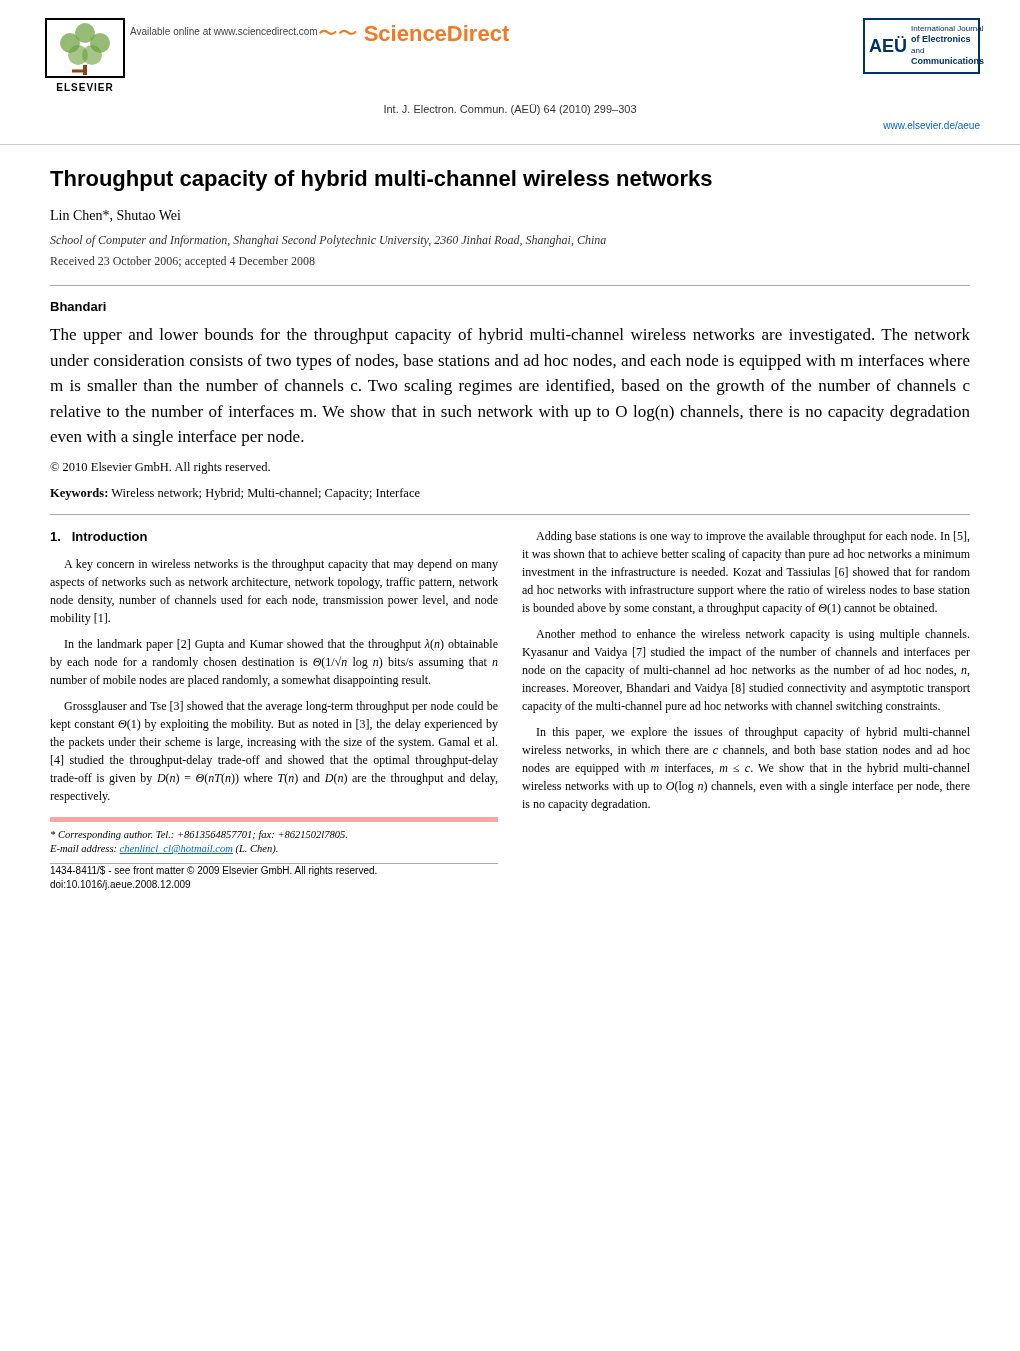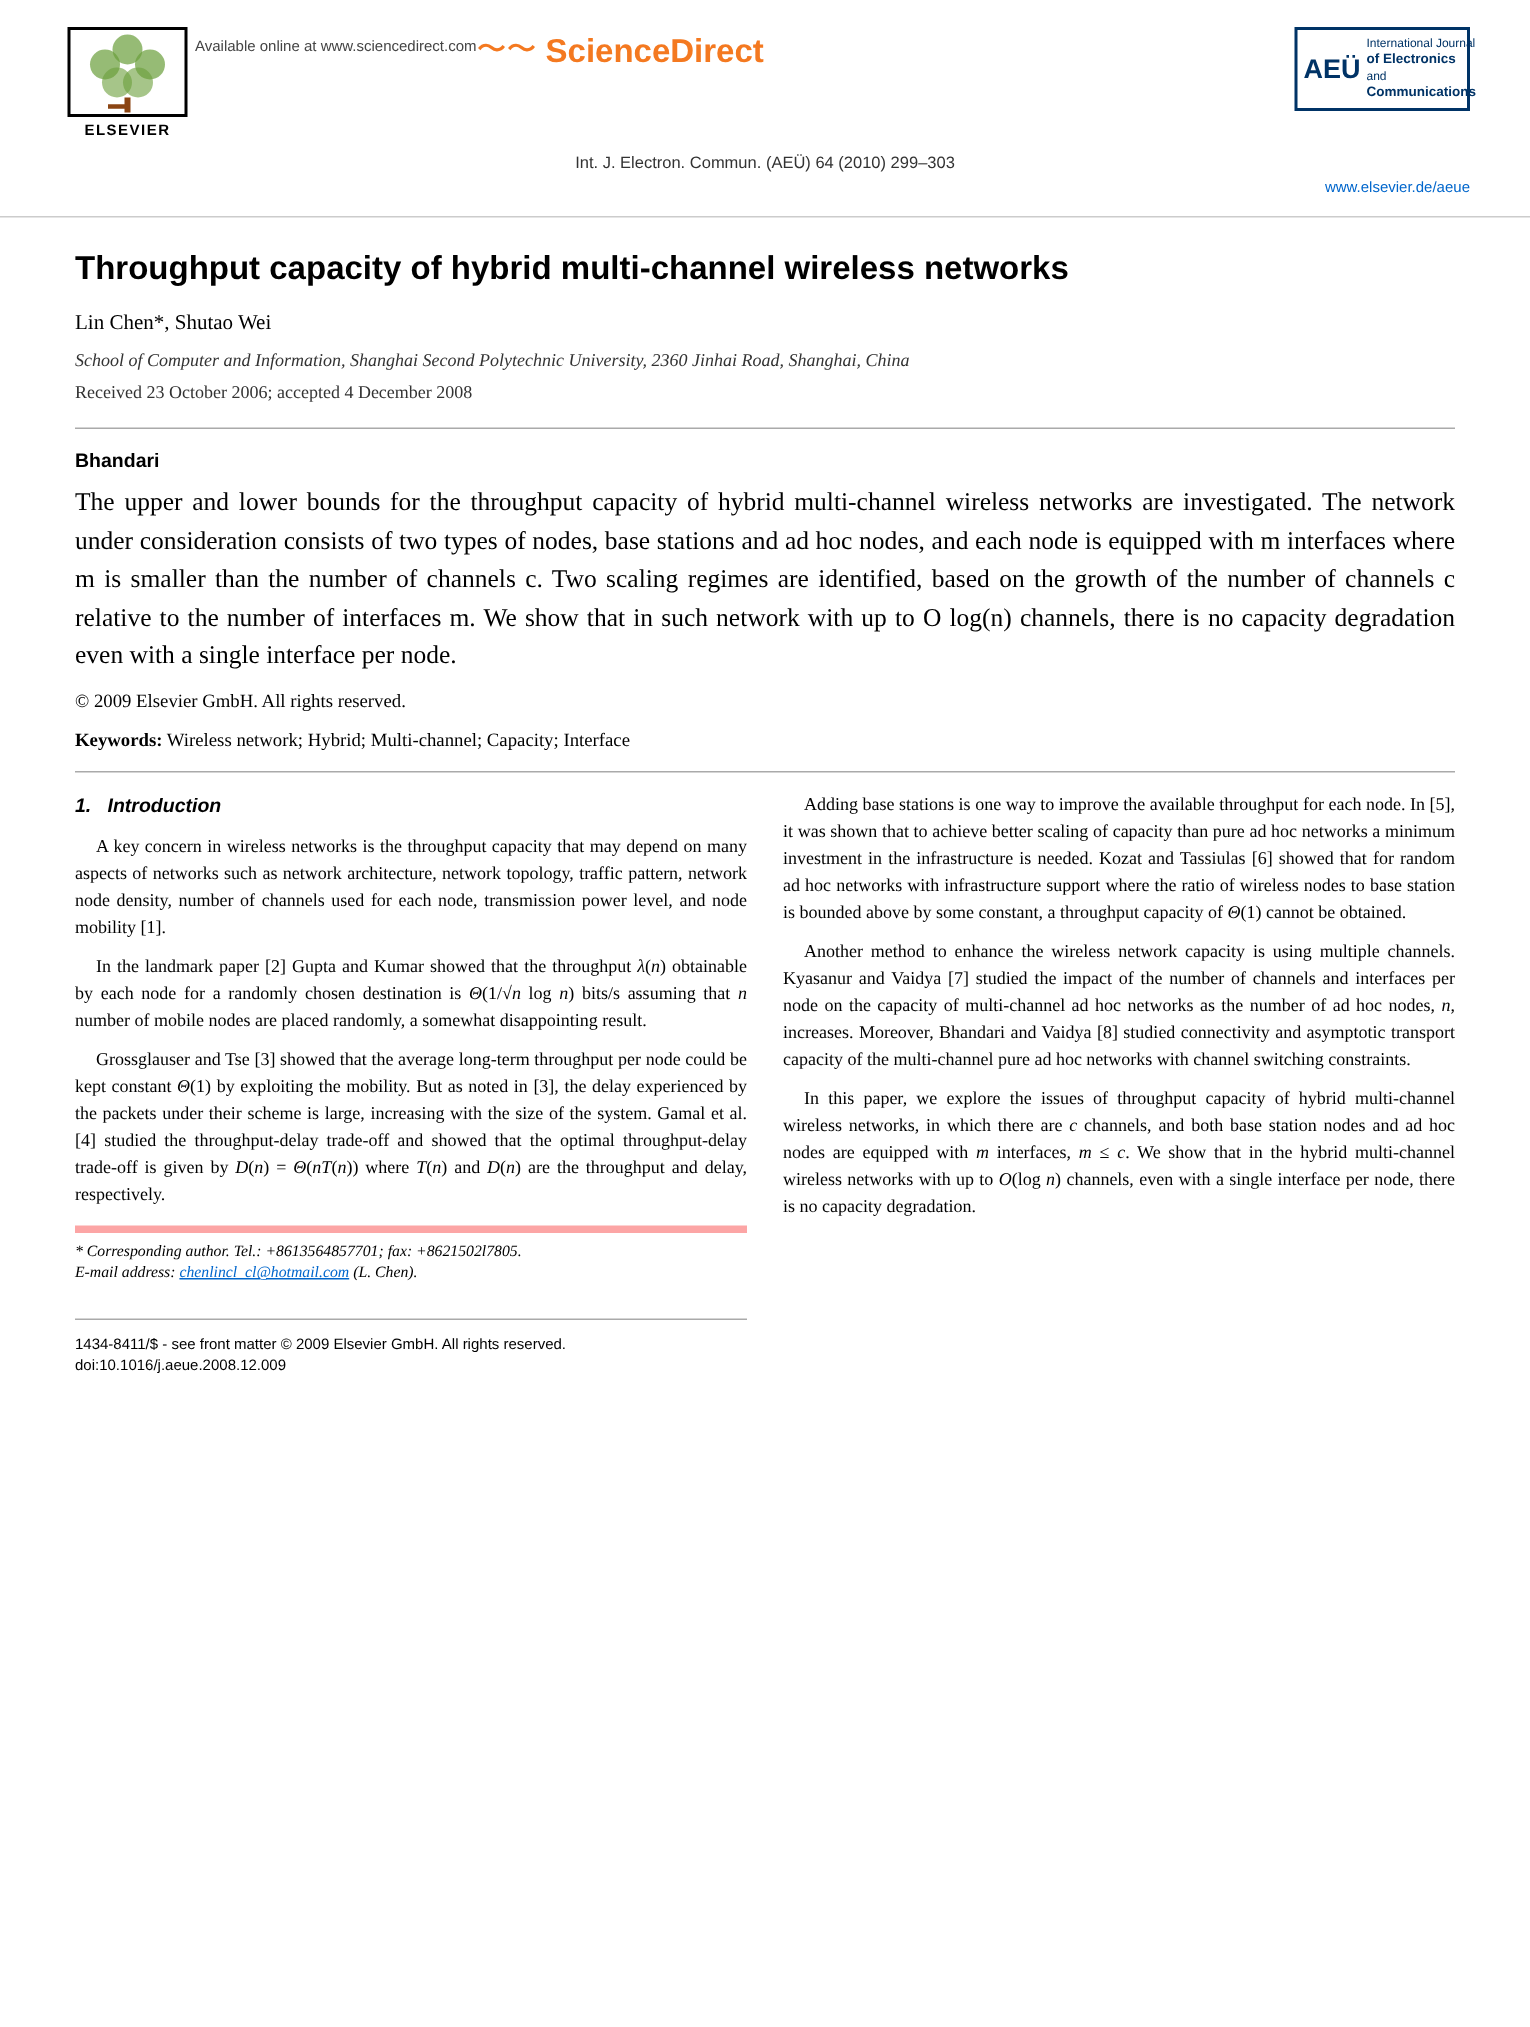--- a/index.html
+++ b/index.html
@@ -279,7 +279,7 @@
     <div class="abstract-text">
       <span>The upper and lower bounds for the throughput capacity of hybrid multi-channel wireless networks are investigated. The network under consideration consists of two types of nodes, base stations and ad hoc nodes, and each node is equipped with m interfaces where m is smaller than the number of channels c. Two scaling regimes are identified, based on the growth of the number of channels c relative to the number of interfaces m. We show that in such network with up to O log(n) channels, there is no capacity degradation even with a single interface per node.</span>
     </div>
-    <div class="copyright">© 2009 Elsevier GmbH. All rights reserved.</div>
+    <div class="copyright">© 2010 Elsevier GmbH. All rights reserved.</div>
     <div class="keywords-line">
       <span class="keywords-label">Keywords:</span>
       <span>Wireless network; Hybrid; Multi-channel; Capacity; Interface</span>

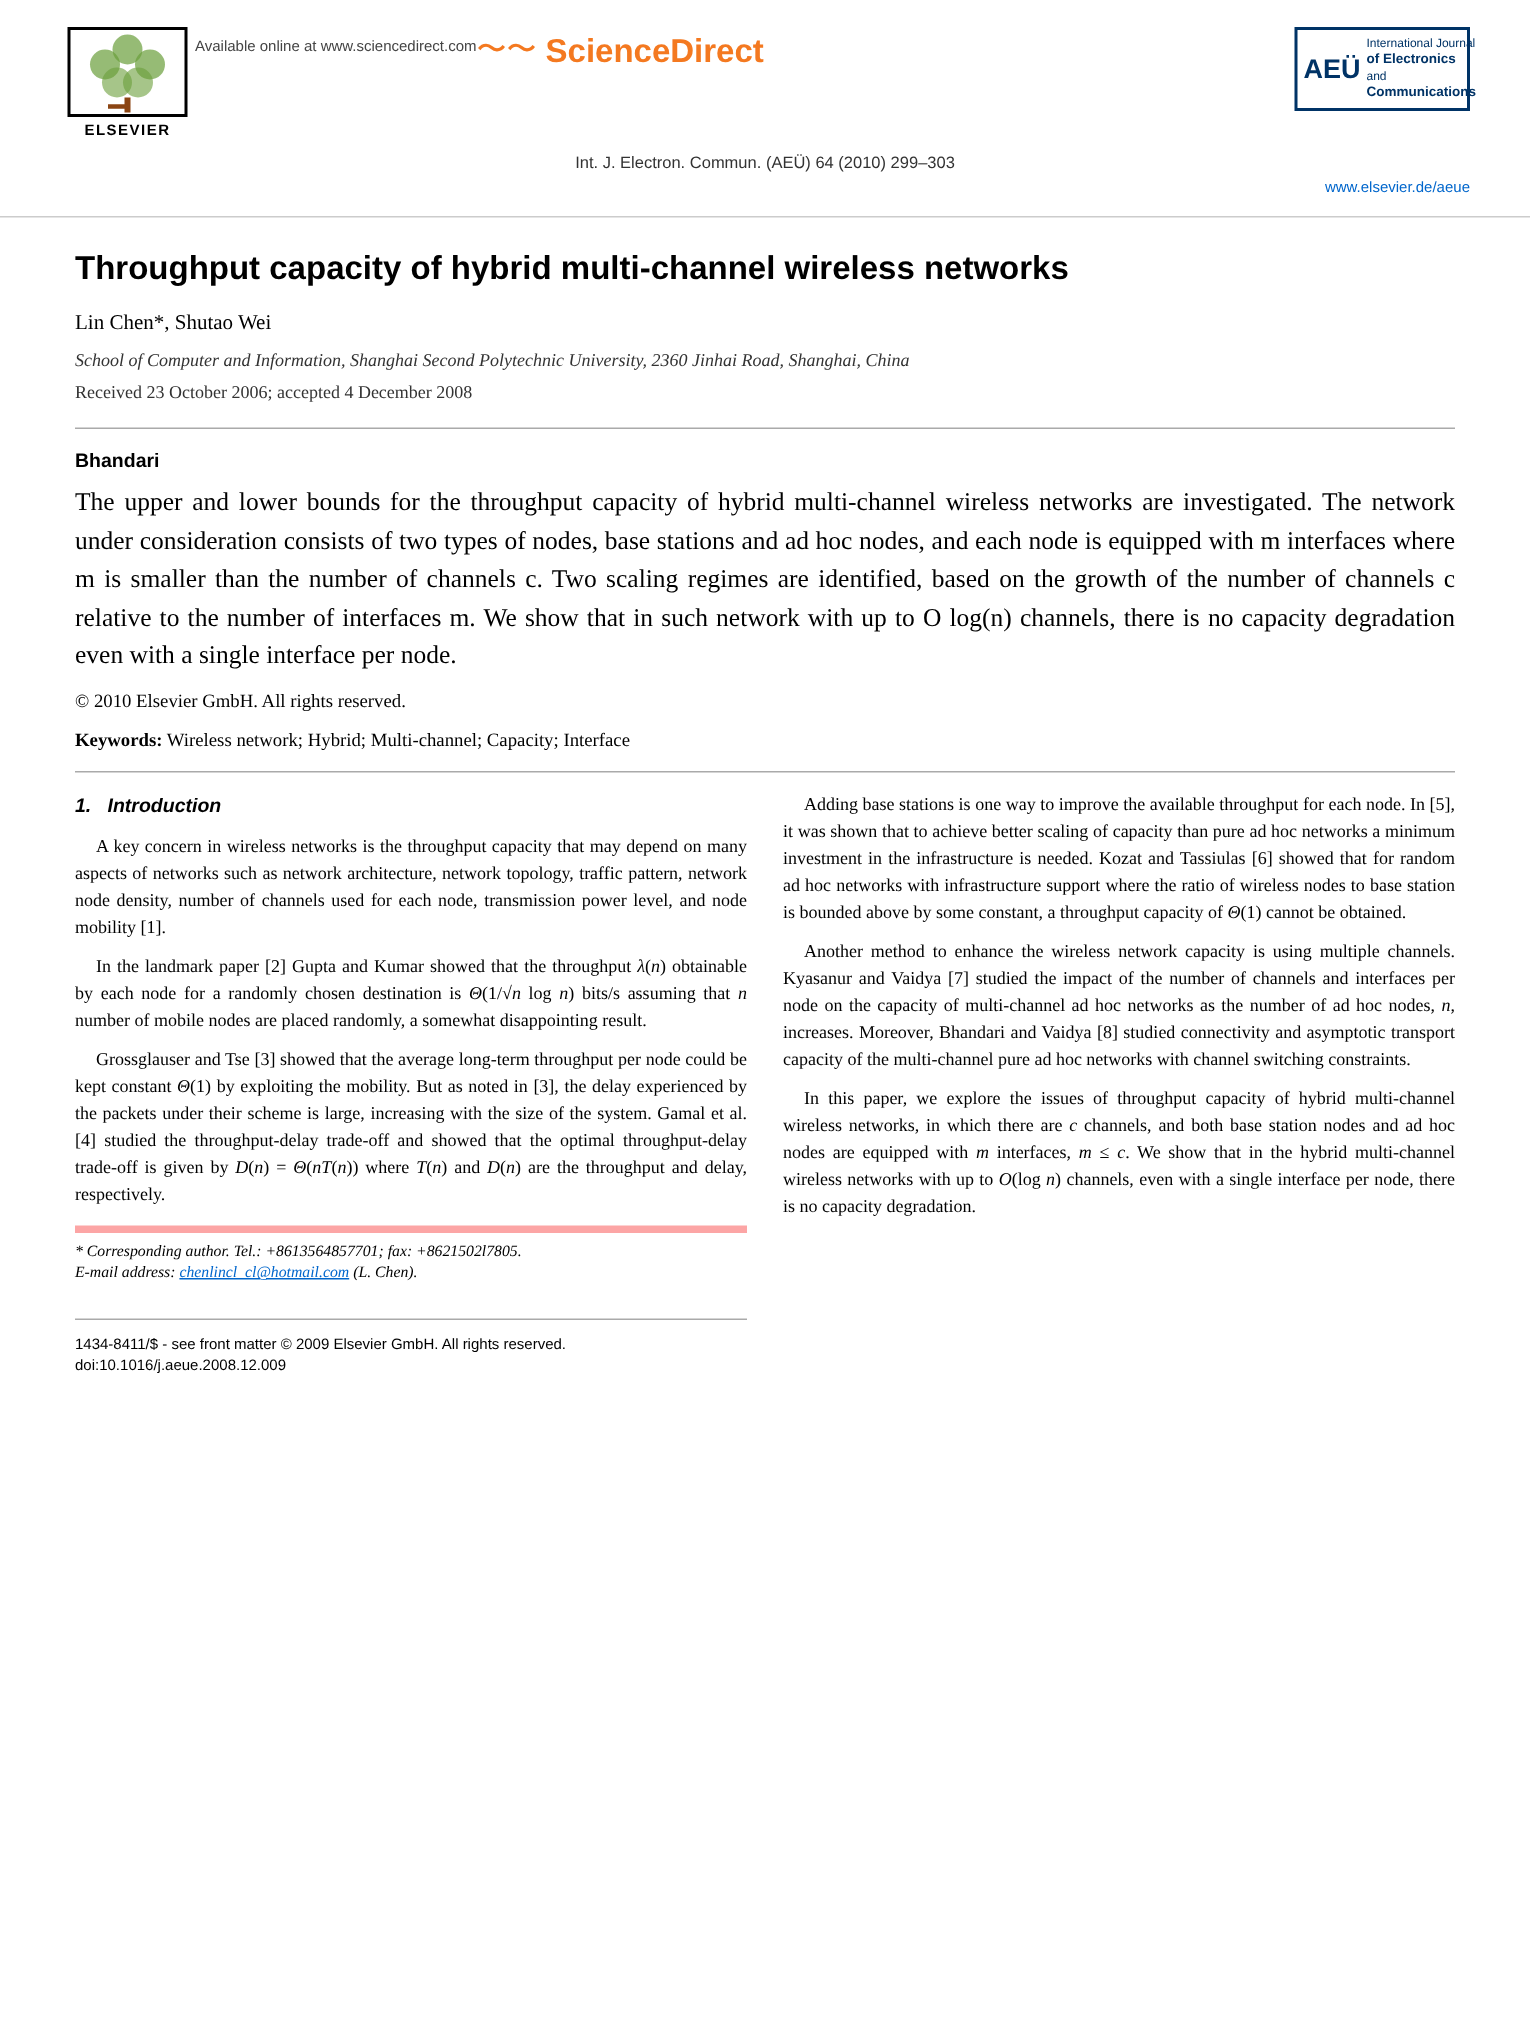--- a/index.html
+++ b/index.html
@@ -184,7 +184,6 @@
       font-size: 13px;
       margin-bottom: 8px;
       font-family: Arial, sans-serif;
-      font-style: italic;
     }
     .col p {
       margin-bottom: 8px;

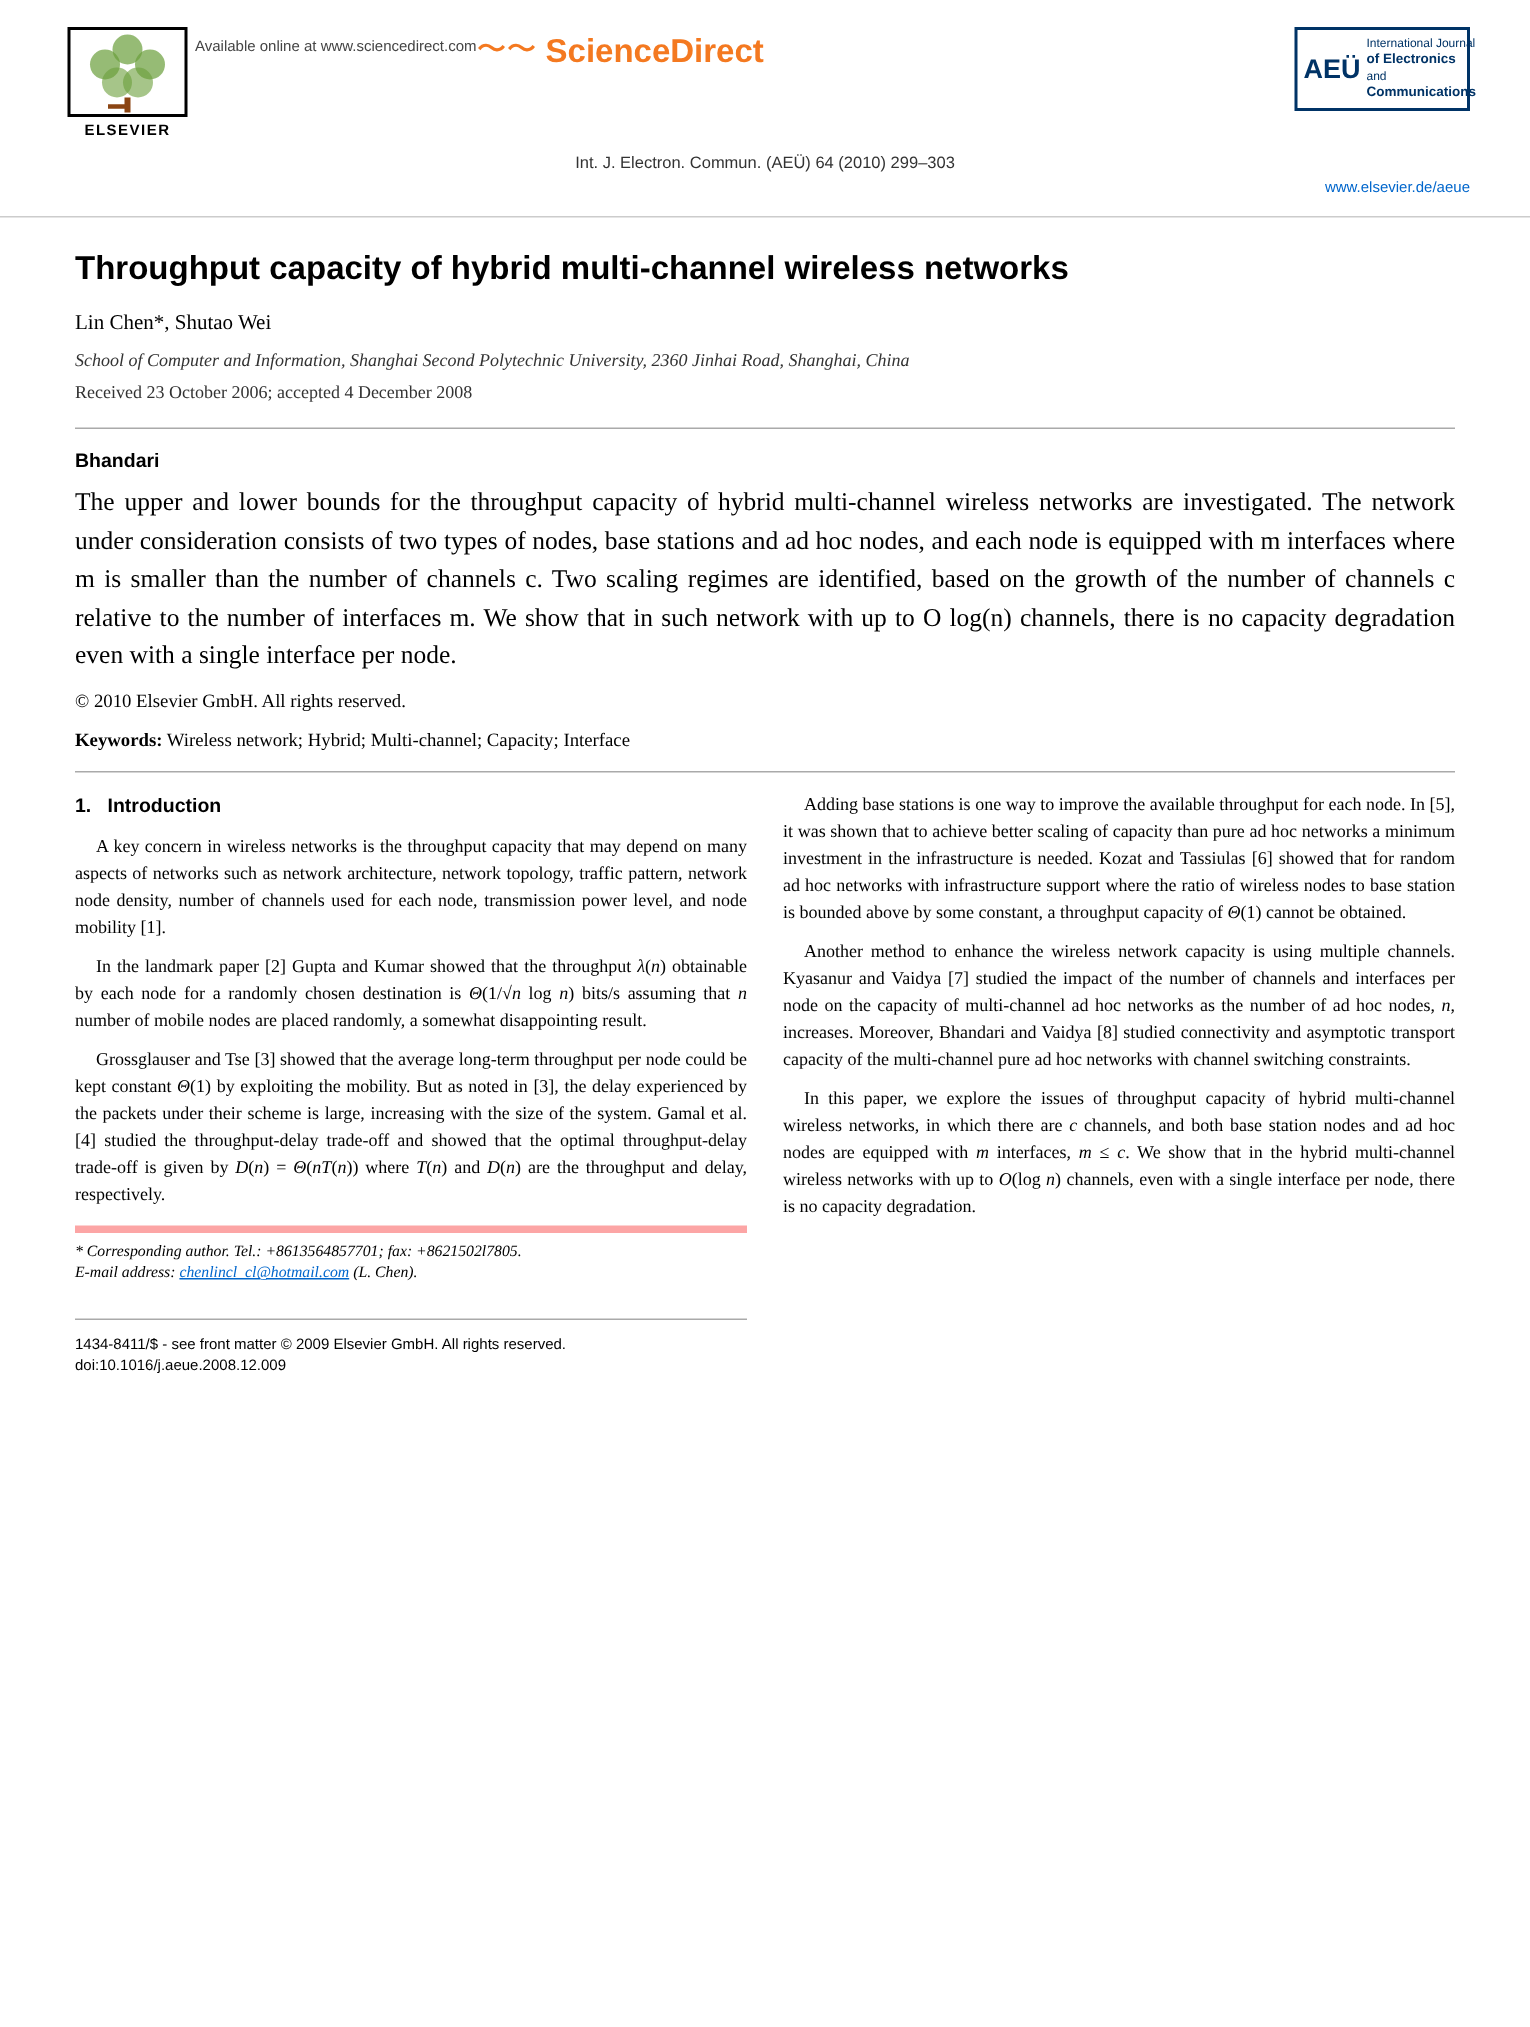--- a/index.html
+++ b/index.html
@@ -203,8 +203,8 @@
     }
     .footnote-bottom {
       border-top: 1px solid #aaa;
-      padding-top: 10px;
-      margin-top: 22px;
+      padding-top: 0;
+      margin-top: 6px;
       font-size: 10px;
       line-height: 1.4;
       font-family: Arial, sans-serif;

